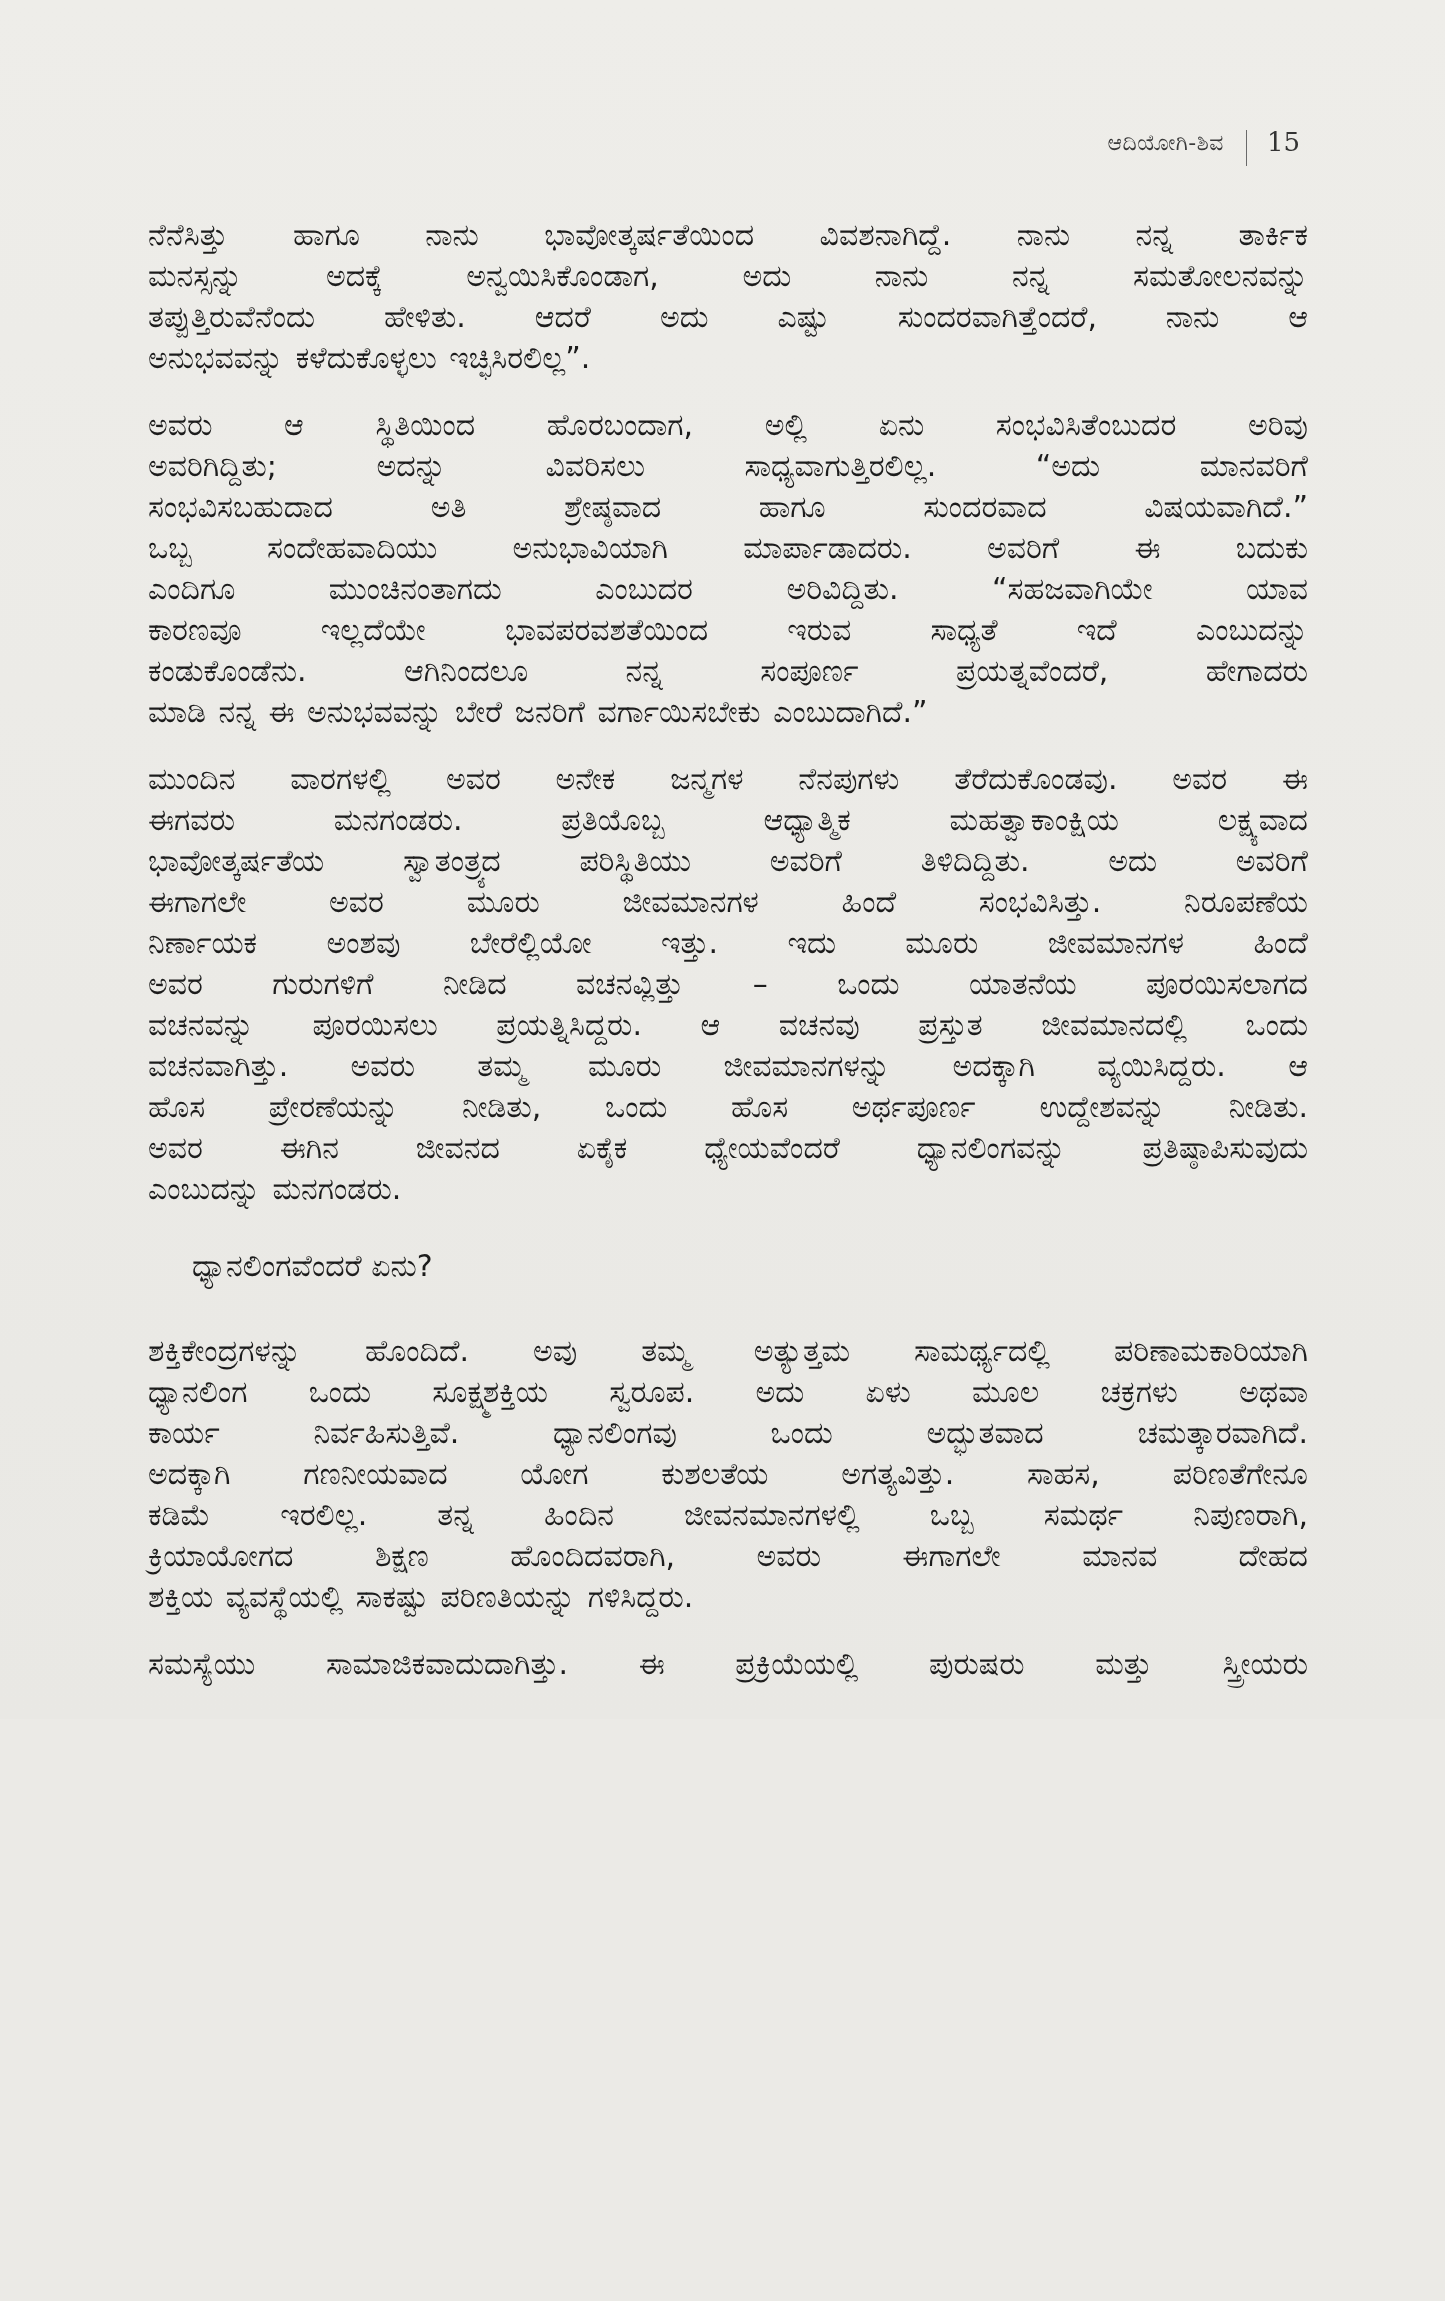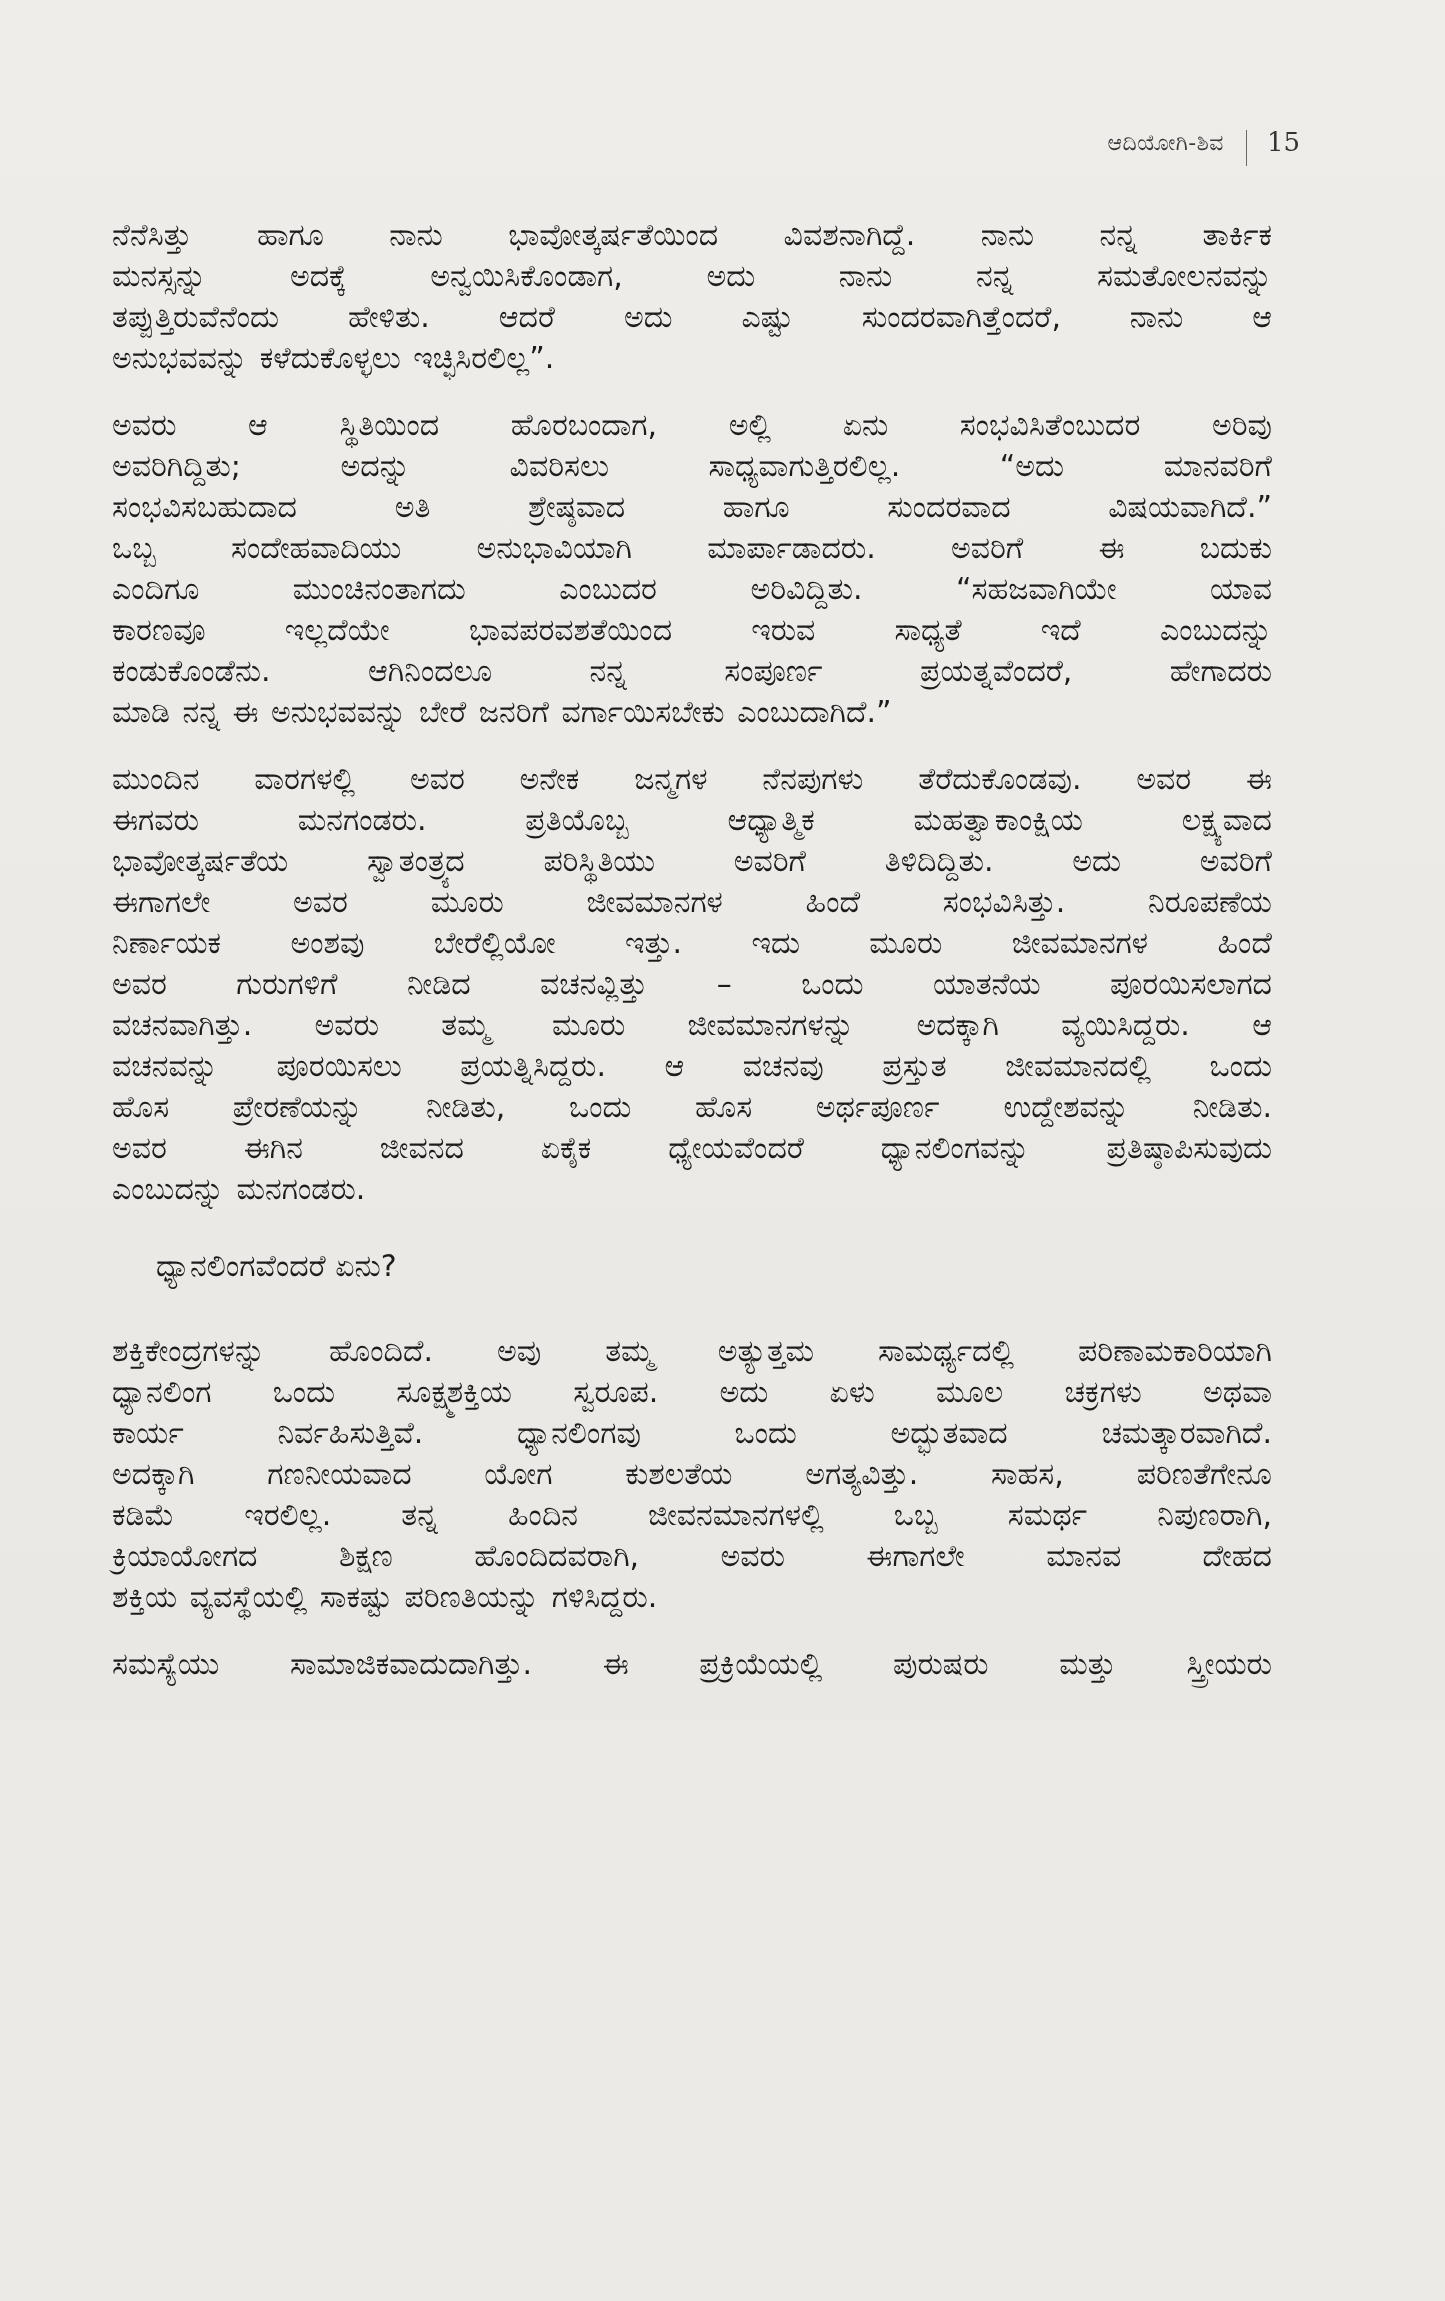--- a/index.html
+++ b/index.html
@@ -49,7 +49,7 @@
     }
     .content {
       position: absolute;
-      left: 112px;
+      left: 148px;
       top: 214px;
       width: 1160px;
     }

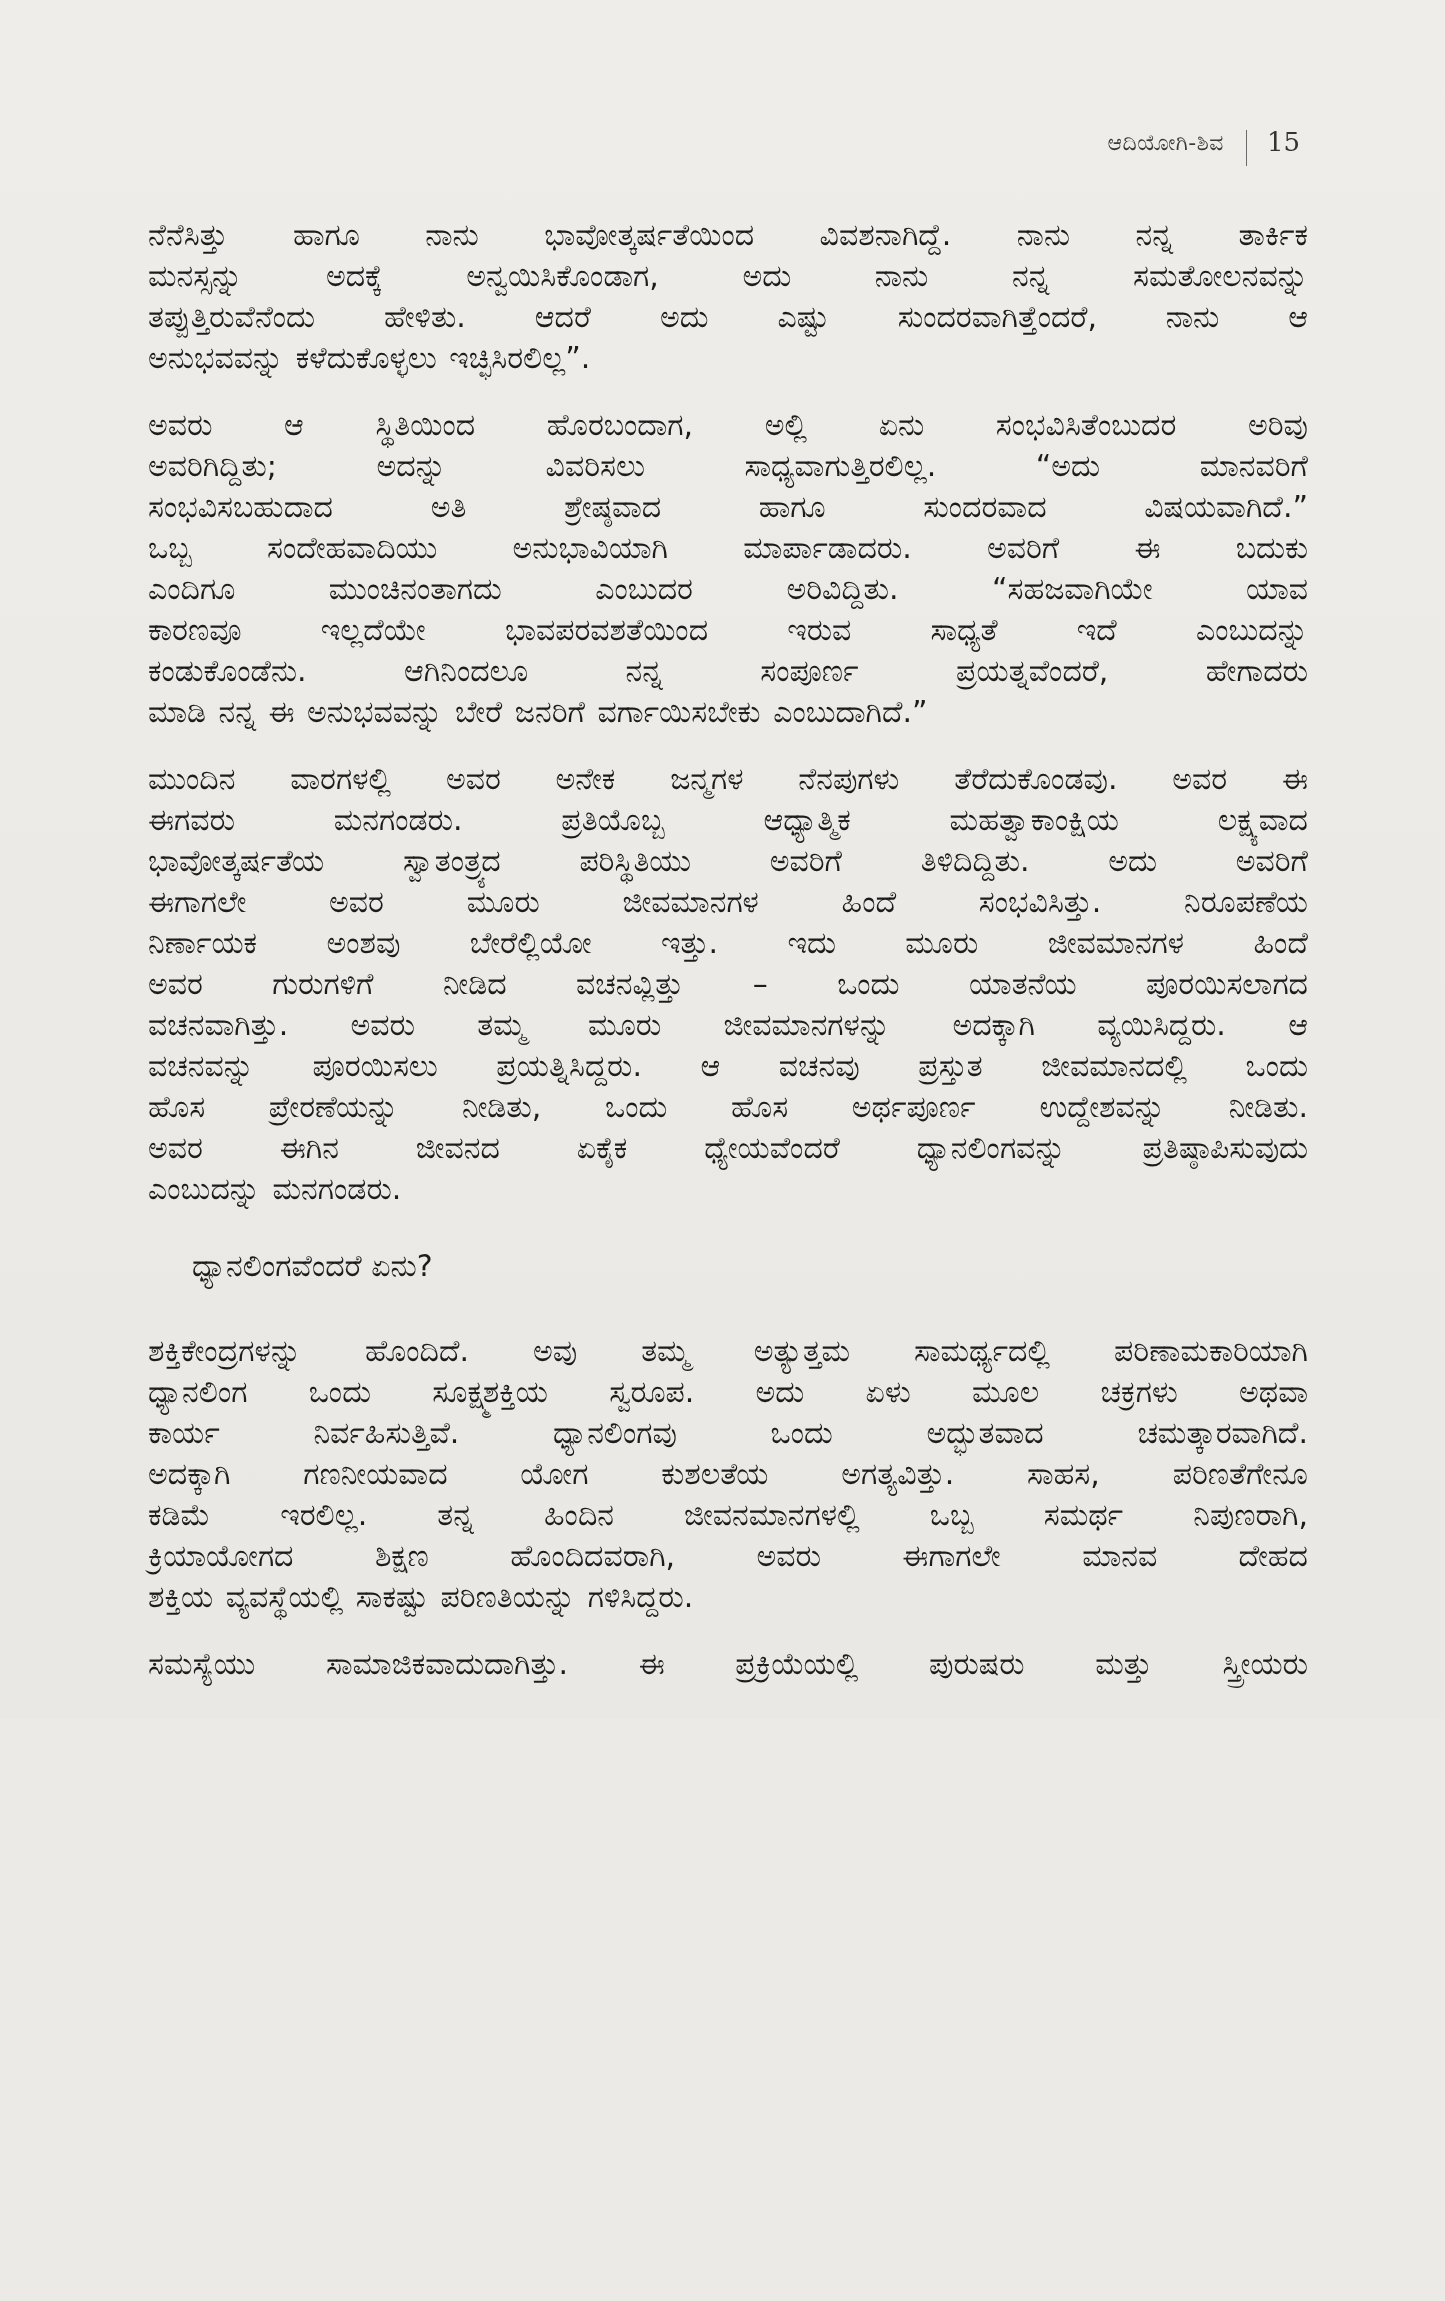--- a/index.html
+++ b/index.html
@@ -114,8 +114,8 @@
       <span class="line">ಈಗಾಗಲೇ ಅವರ ಮೂರು ಜೀವಮಾನಗಳ ಹಿಂದೆ ಸಂಭವಿಸಿತ್ತು. ನಿರೂಪಣೆಯ</span>
       <span class="line">ನಿರ್ಣಾಯಕ ಅಂಶವು ಬೇರೆಲ್ಲಿಯೋ ಇತ್ತು. ಇದು ಮೂರು ಜೀವಮಾನಗಳ ಹಿಂದೆ</span>
       <span class="line">ಅವರ ಗುರುಗಳಿಗೆ ನೀಡಿದ ವಚನವ್ಲಿತ್ತು – ಒಂದು ಯಾತನೆಯ ಪೂರಯಿಸಲಾಗದ</span>
+      <span class="line">ವಚನವನ್ನು ಪೂರಯಿಸಲು ಪ್ರಯತ್ನಿಸಿದ್ದರು. ಆ ವಚನವು ಪ್ರಸ್ತುತ ಜೀವಮಾನದಲ್ಲಿ ಒಂದು</span>
       <span class="line">ವಚನವಾಗಿತ್ತು. ಅವರು ತಮ್ಮ ಮೂರು ಜೀವಮಾನಗಳನ್ನು ಅದಕ್ಕಾಗಿ ವ್ಯಯಿಸಿದ್ದರು. ಆ</span>
-      <span class="line">ವಚನವನ್ನು ಪೂರಯಿಸಲು ಪ್ರಯತ್ನಿಸಿದ್ದರು. ಆ ವಚನವು ಪ್ರಸ್ತುತ ಜೀವಮಾನದಲ್ಲಿ ಒಂದು</span>
       <span class="line">ಹೊಸ ಪ್ರೇರಣೆಯನ್ನು ನೀಡಿತು, ಒಂದು ಹೊಸ ಅರ್ಥಪೂರ್ಣ ಉದ್ದೇಶವನ್ನು ನೀಡಿತು.</span>
       <span class="line">ಅವರ ಈಗಿನ ಜೀವನದ ಏಕೈಕ ಧ್ಯೇಯವೆಂದರೆ ಧ್ಯಾನಲಿಂಗವನ್ನು ಪ್ರತಿಷ್ಠಾಪಿಸುವುದು</span>
       <span class="line last">ಎಂಬುದನ್ನು ಮನಗಂಡರು.</span>

